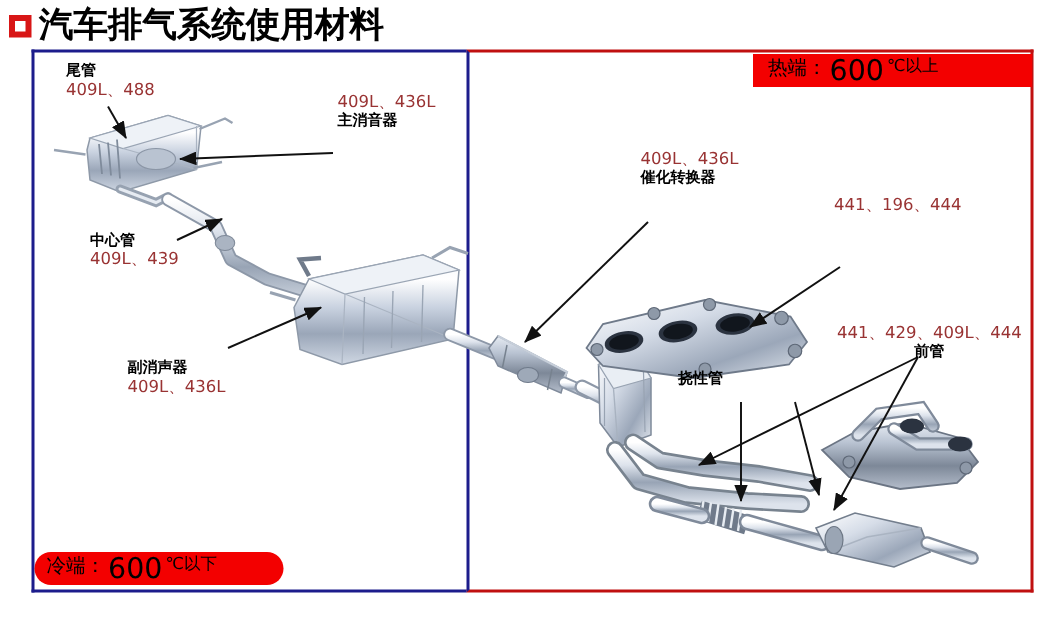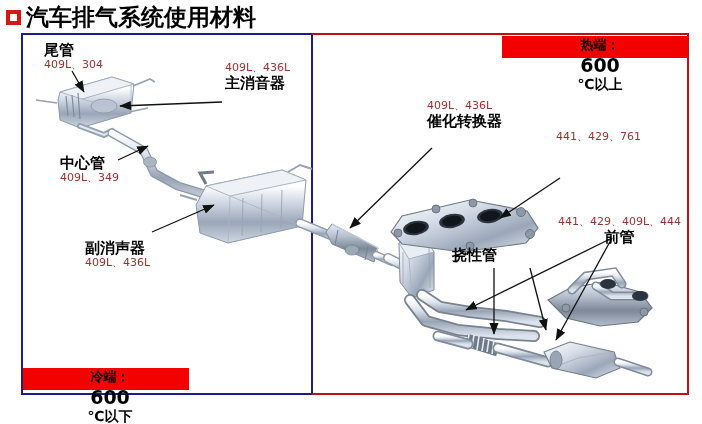--- a/index.html
+++ b/index.html
@@ -112,7 +112,7 @@
   .lbl .nm {
     display: block;
     color: #000000;
-    font-size: 15px;
+    font-size: 10px;
     font-weight: bold;
   }
   .lbl.nm-first .nm { margin-bottom: 0px; }

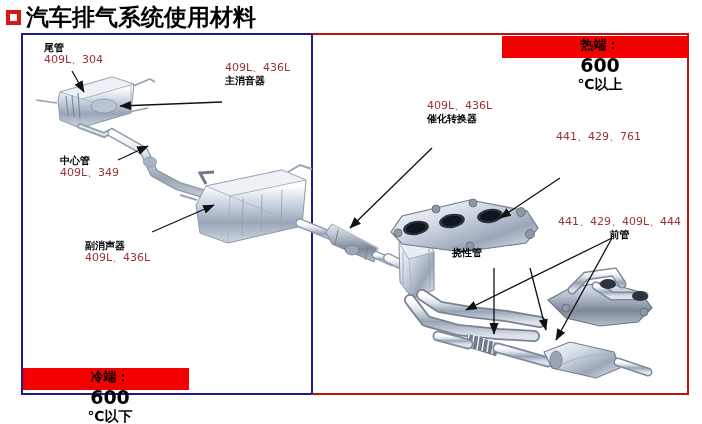--- a/index.html
+++ b/index.html
@@ -71,12 +71,11 @@
     position: absolute;
     background: #f30000;
     color: #000000;
-    font-weight: bold;
+    font-weight: normal;
     display: flex;
-    align-items: center;
+    align-items: flex-start;
     box-sizing: border-box;
     white-space: nowrap;
-    flex-direction: column;
   }
   #banner-hot {
     left: 502px;

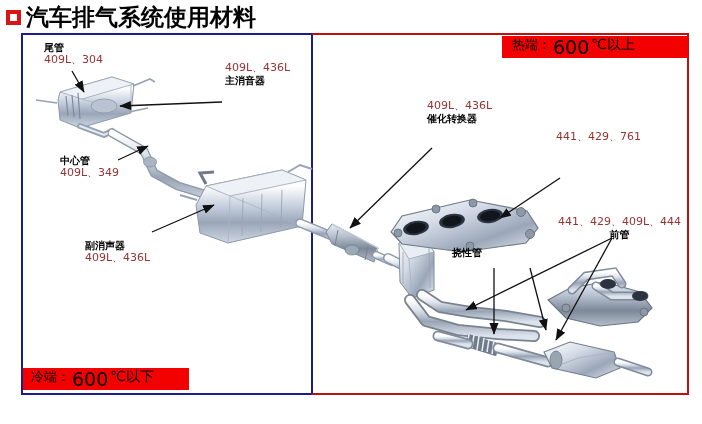--- a/index.html
+++ b/index.html
@@ -94,7 +94,7 @@
     font-size: 13px;
   }
   .banner .deg-big { font-size: 19px; padding: 0 2px; }
-  .banner .deg-small { font-size: 14px; }
+  .banner .deg-small { font-size: 11px; }
 
   
   .lbl {

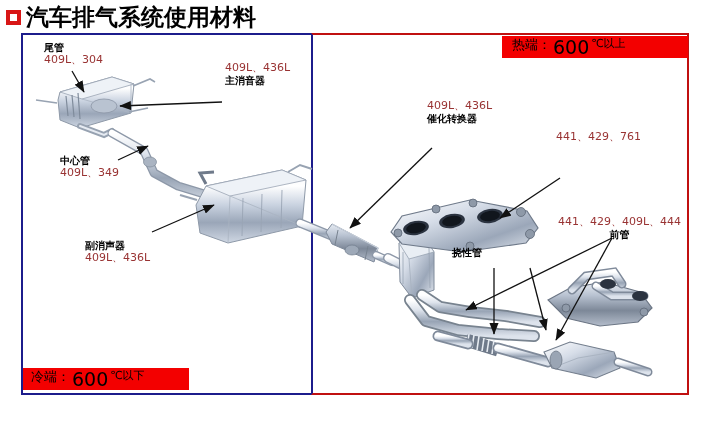--- a/index.html
+++ b/index.html
@@ -324,7 +324,7 @@
 
   <div class="lbl nm-first" style="left:44px; top:42px;">
     <span class="nm">尾管</span>
-    <span class="mat">409L、304</span>
+    <span class="mat">409L、488</span>
   </div>
 
   <div class="lbl" style="left:225px; top:62px;">

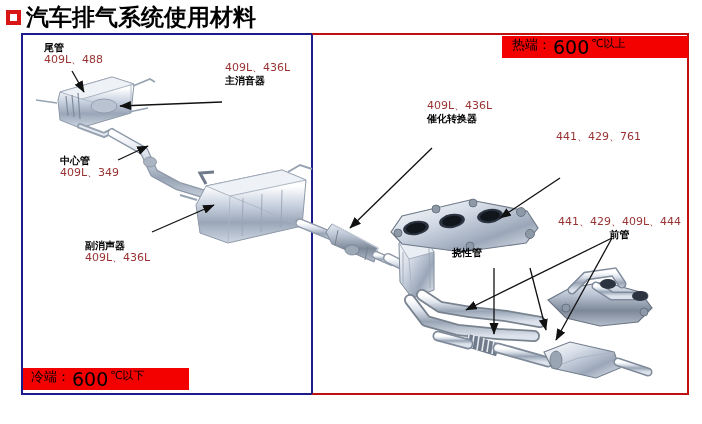--- a/index.html
+++ b/index.html
@@ -348,7 +348,7 @@
   </div>
 
   <div class="lbl" style="left:556px; top:131px;">
-    <span class="mat">441、429、761</span>
+    <span class="mat">441、196、444</span>
   </div>
 
   <div class="lbl" style="left:558px; top:216px;">

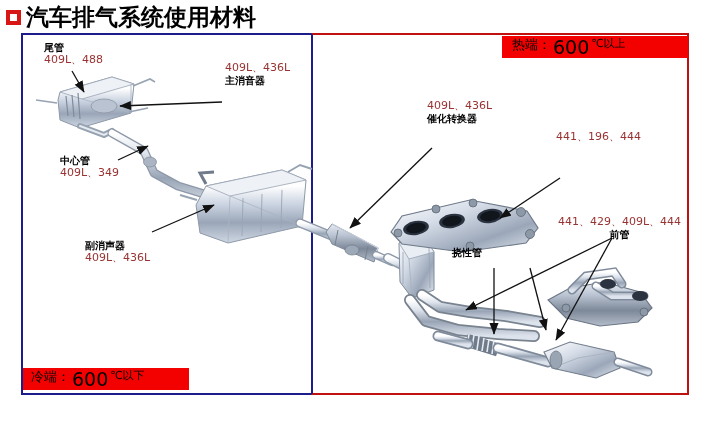--- a/index.html
+++ b/index.html
@@ -334,7 +334,7 @@
 
   <div class="lbl nm-first" style="left:60px; top:155px;">
     <span class="nm">中心管</span>
-    <span class="mat">409L、349</span>
+    <span class="mat">409L、439</span>
   </div>
 
   <div class="lbl nm-first" style="left:85px; top:240px;">

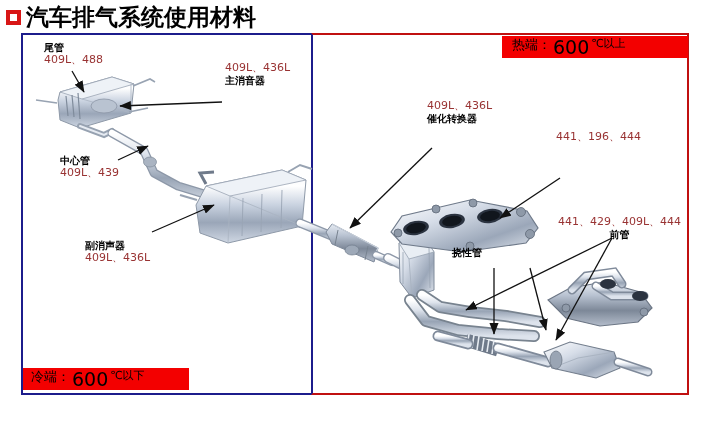--- a/index.html
+++ b/index.html
@@ -92,6 +92,7 @@
     height: 22px;
     padding-left: 8px;
     font-size: 13px;
+    border-radius: 11px;
   }
   .banner .deg-big { font-size: 19px; padding: 0 2px; }
   .banner .deg-small { font-size: 11px; }

